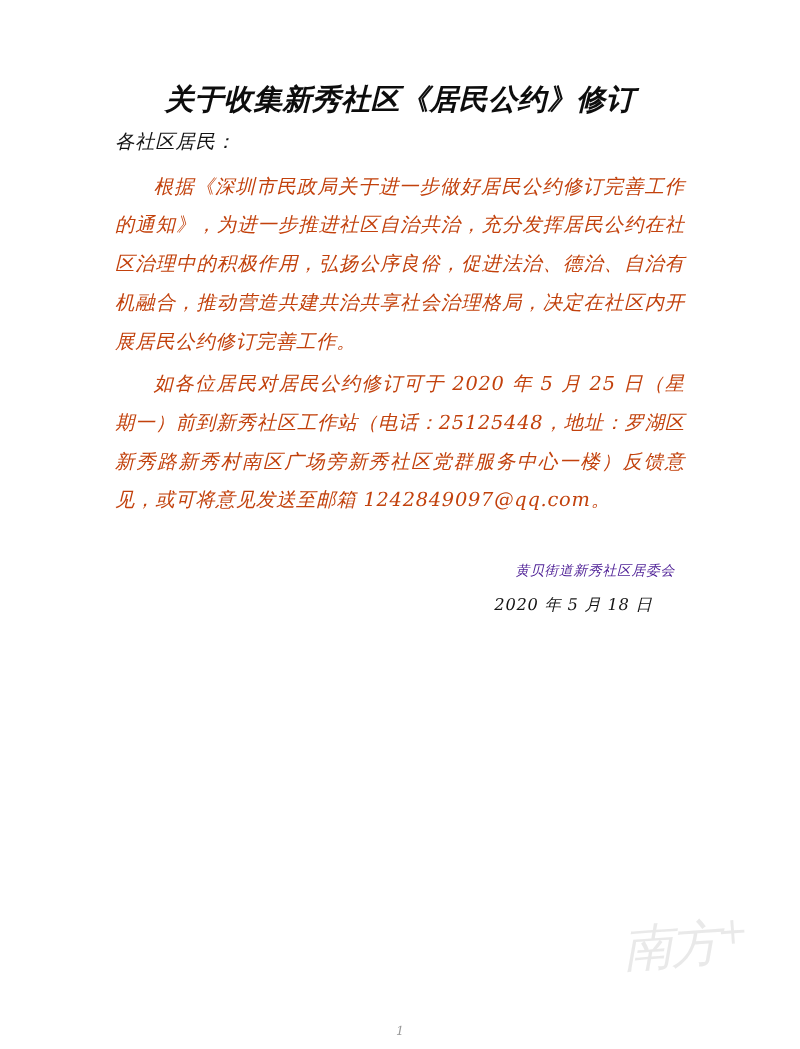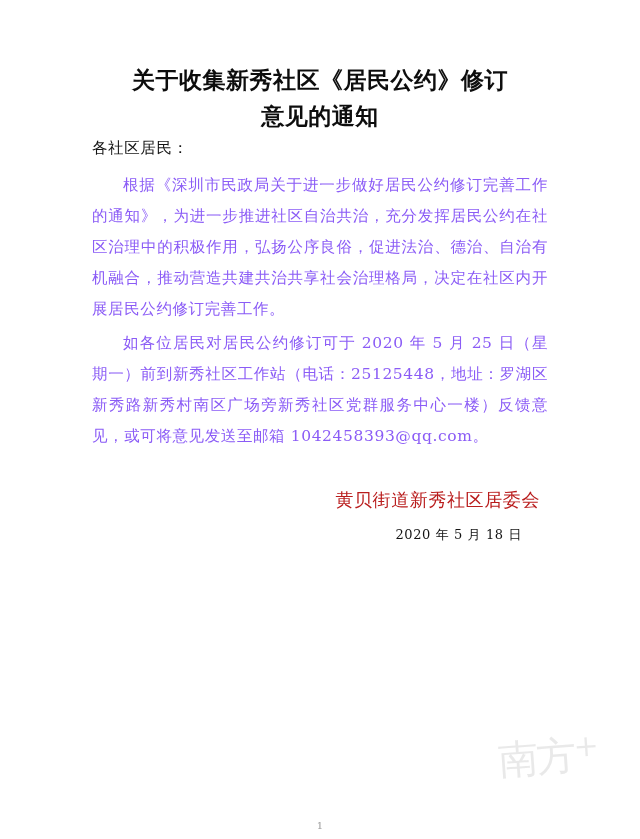--- a/index.html
+++ b/index.html
@@ -23,6 +23,7 @@
     height: 839px;
     box-sizing: border-box;
     padding: 0;
+    font-style: italic;
   }
   .doc-title {
     margin: 0;

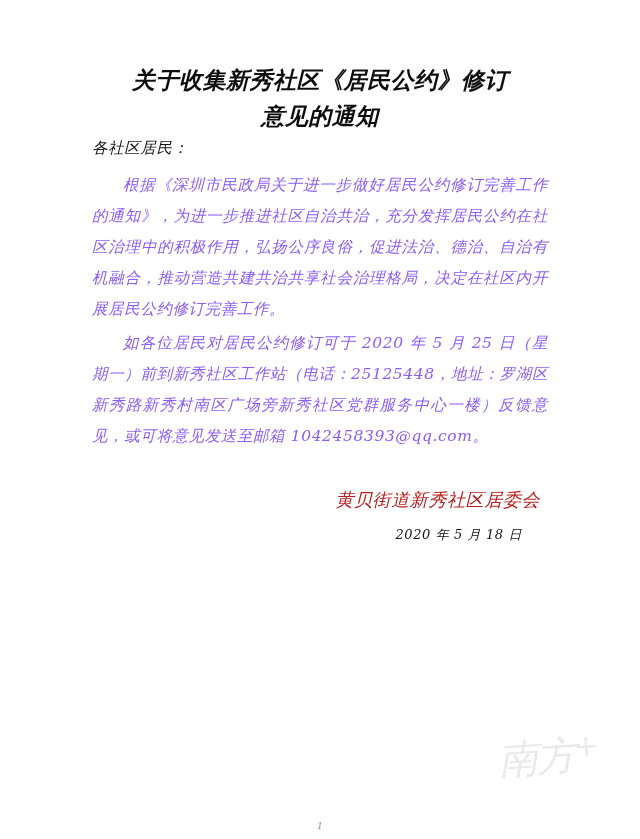--- a/index.html
+++ b/index.html
@@ -117,7 +117,6 @@
 
   <h1 class="doc-title">
     <span class="line1">关于收集新秀社区《居民公约》修订</span>
-    <span class="line2">意见的通知</span>
   </h1>
 
   <div class="body-block">

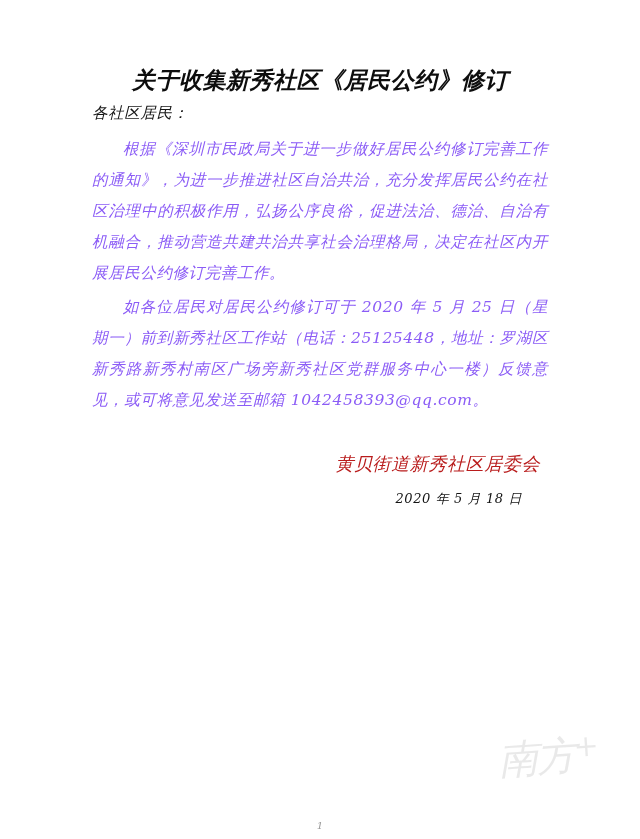--- a/index.html
+++ b/index.html
@@ -54,7 +54,7 @@
     letter-spacing: 0.6px;
     text-align: justify;
     text-justify: inter-ideograph;
-    color: #8b5cf6;
+    color: #c2410c;
     margin: 0 0 3px 0;
     text-indent: 2em;
   }

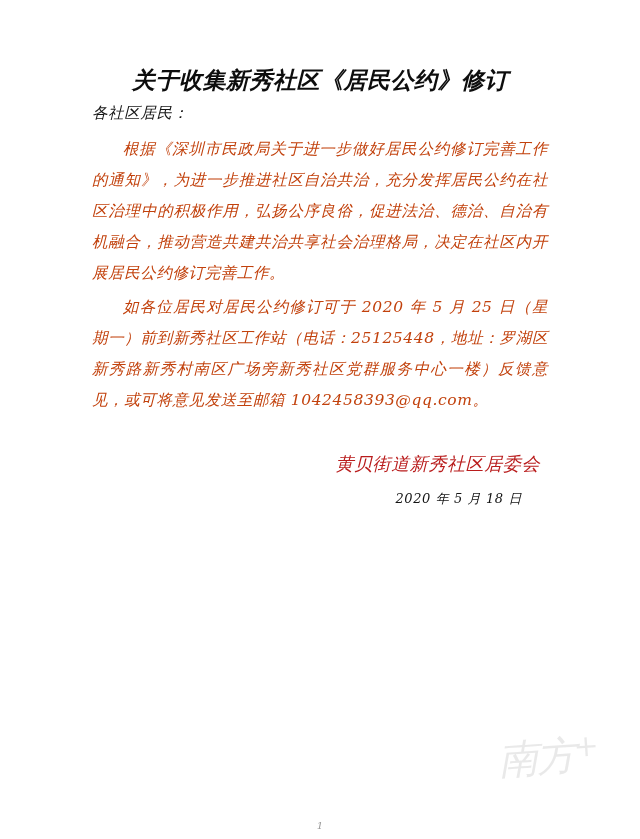--- a/index.html
+++ b/index.html
@@ -122,7 +122,7 @@
   <div class="body-block">
     <p class="salutation">各社区居民：</p>
     <p class="para">根据《深圳市民政局关于进一步做好居民公约修订完善工作的通知》，为进一步推进社区自治共治，充分发挥居民公约在社区治理中的积极作用，弘扬公序良俗，促进法治、德治、自治有机融合，推动营造共建共治共享社会治理格局，决定在社区内开展居民公约修订完善工作。</p>
-    <p class="para">如各位居民对居民公约修订可于 2020 年 5 月 25 日（星期一）前到新秀社区工作站（电话：25125448，地址：罗湖区新秀路新秀村南区广场旁新秀社区党群服务中心一楼）反馈意见，或可将意见发送至邮箱 1042458393@qq.com。</p>
+    <p class="para">如各位居民对居民公约修订可于 2020 年 5 月 25 日（星期一）前到新秀社区工作站（电话：25125448，地址：罗湖区新秀路新秀村南区广场旁新秀社区党群服务中心一楼）反馈意见，或可将意见发送至邮箱 1242849097@qq.com。</p>
   </div>
 
   <div class="sign-block">

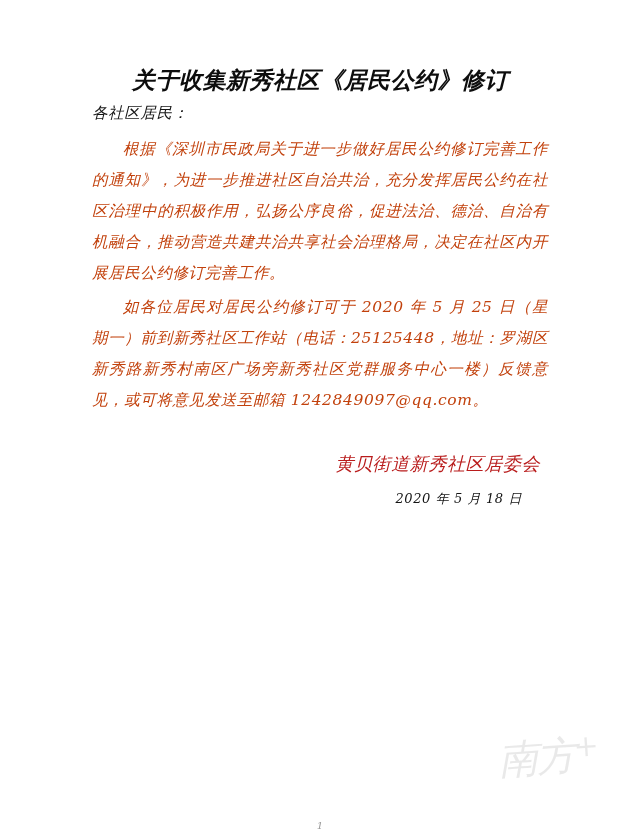--- a/index.html
+++ b/index.html
@@ -64,10 +64,10 @@
     text-align: right;
   }
   .sign-org {
-    font-size: 18px;
+    font-size: 11px;
     line-height: 2.0;
     letter-spacing: 0.6px;
-    color: #b91c1c;
+    color: #4c1d95;
     margin: 0 8px 0 0;
   }
   .sign-date {

